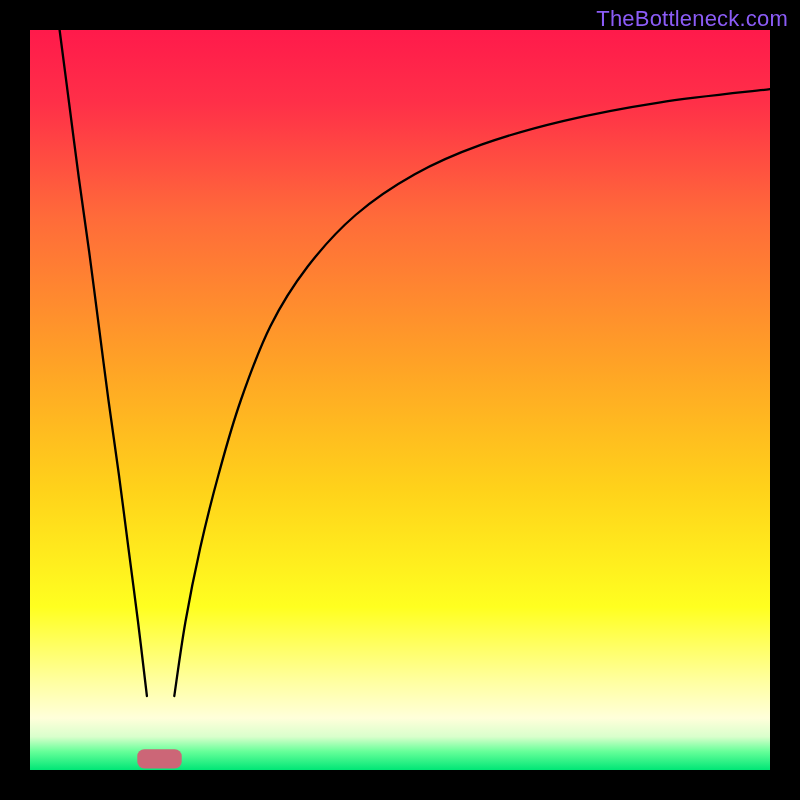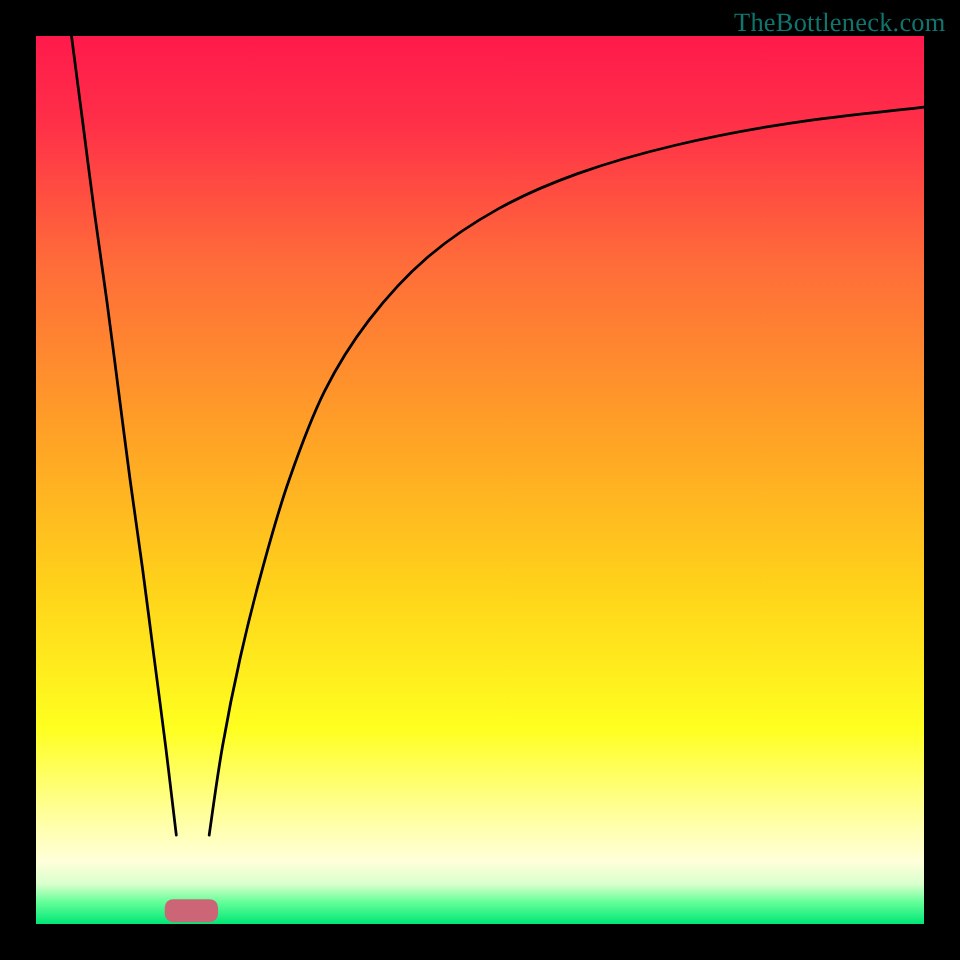--- a/index.html
+++ b/index.html
@@ -22,9 +22,9 @@
     position: absolute;
     top: 6px;
     right: 12px;
-    font-family: Liberation Serif, serif;
+    font-family: Liberation Sans, sans-serif;
     font-size: 22px;
-    color: #0f766e;
+    color: #8b5cf6;
     letter-spacing: 0.2px;
   }
 </style>

